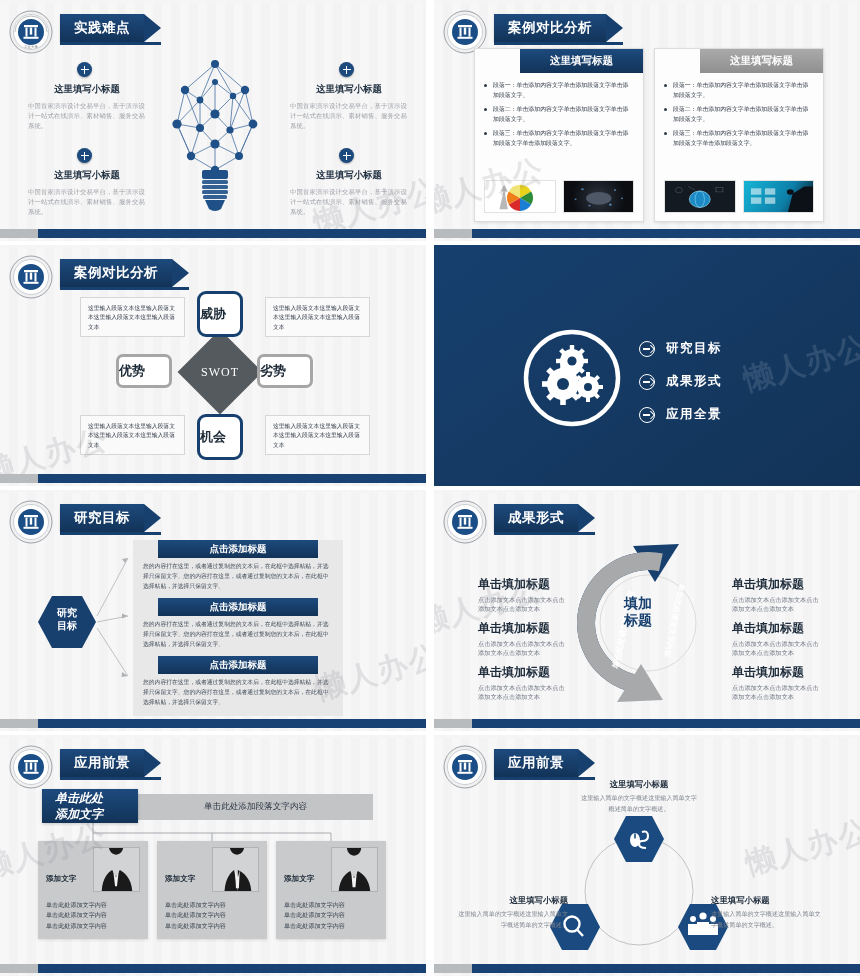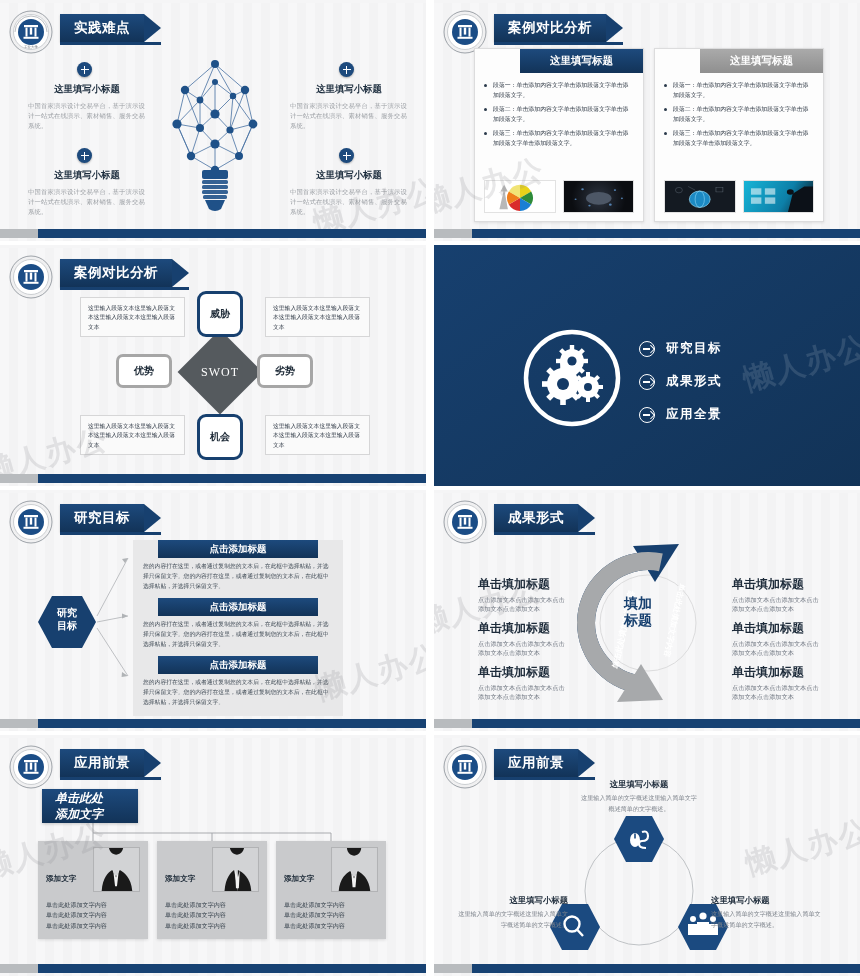--- a/index.html
+++ b/index.html
@@ -107,8 +107,8 @@
   .s3 .tbox.tl{left:80px;top:52px;} .s3 .tbox.tr{left:265px;top:52px;}
   .s3 .tbox.bl{left:80px;top:170px;} .s3 .tbox.br{left:265px;top:170px;}
   .s3 .node { position:absolute; width:46px;height:46px; border-radius:9px;
-              background:#fff; display:flex;align-items:center;justify-content:center;
-              font-size:10px;font-weight:bold;color:#1d2a37;}
+              background:#fff; display:flex;align-items:center;justify-content:flex-start;
+              font-size:13px;font-weight:bold;color:#1d2a37;}
   .s3 .node.navy{border:3px solid #17406f;}
   .s3 .node.gray{border:3px solid #a6a6a6; width:56px; height:34px; border-radius:7px;}
   .s3 .n-top{left:197px;top:46px;} .s3 .n-bot{left:197px;top:169px;}

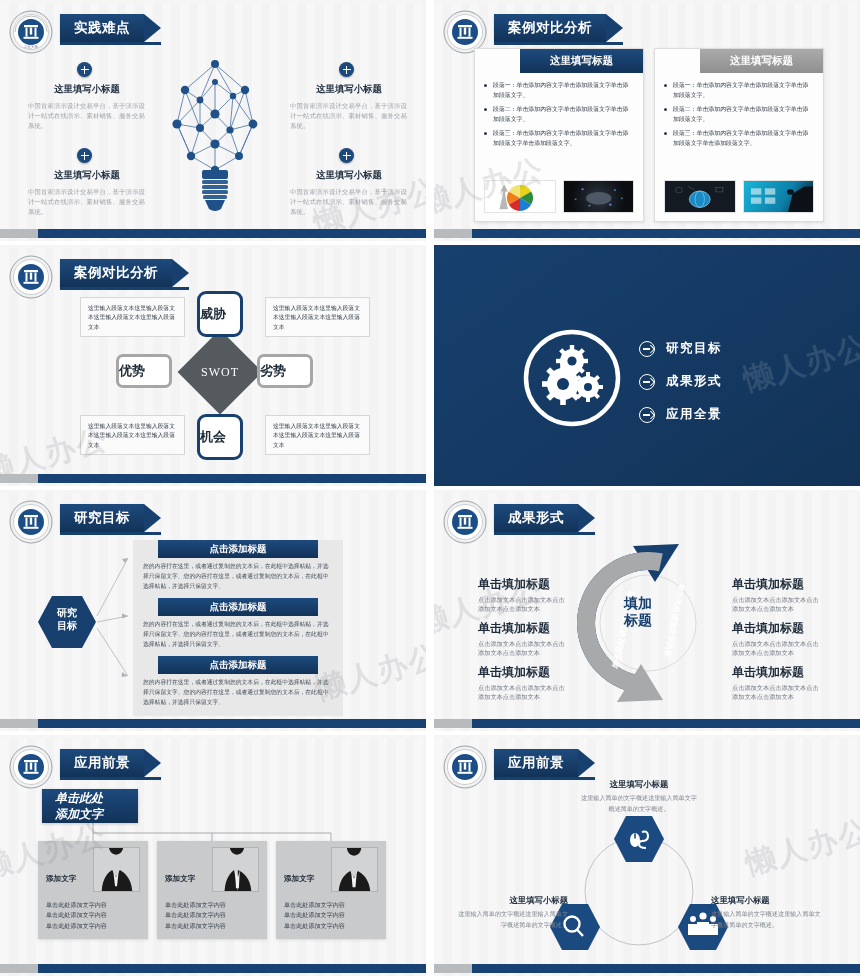--- a/index.html
+++ b/index.html
@@ -677,6 +677,7 @@
     <div class="underline" style="width: 101px;"></div>
       </div>
 
+    <div class="ribbon">单击此处添加段落文字内容</div>
     <div class="topbox">
       <div>
         <div>单击此处</div>

